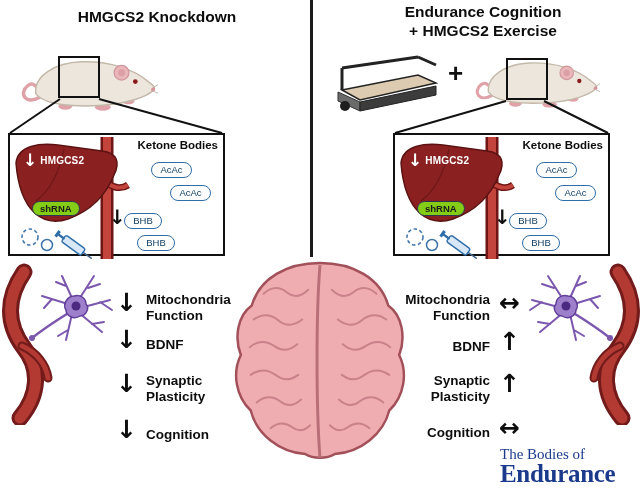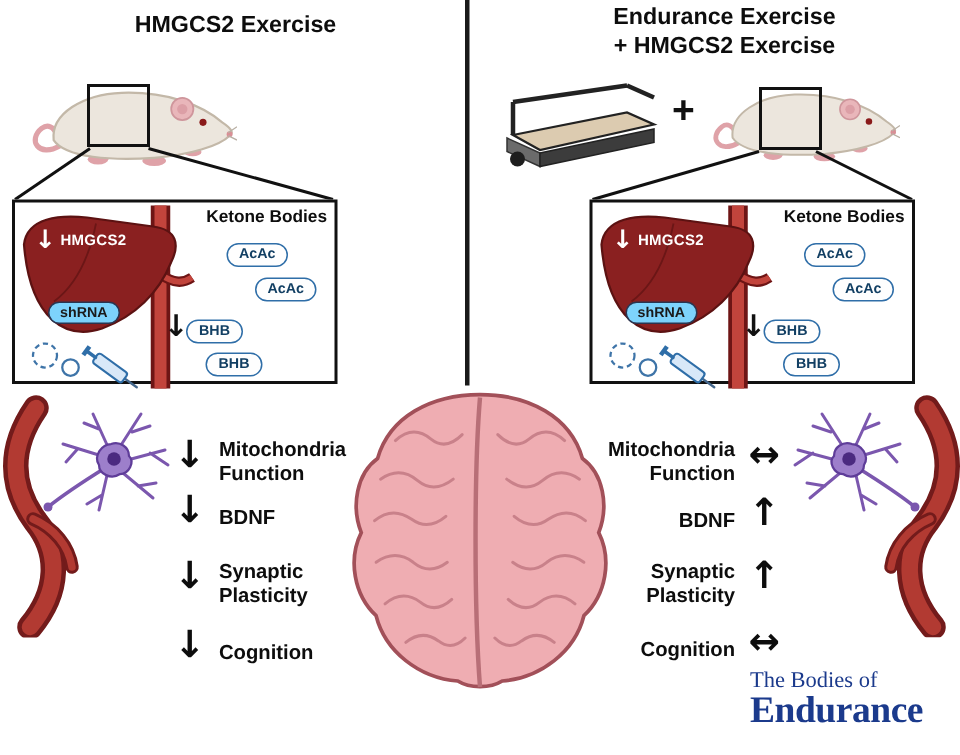--- a/index.html
+++ b/index.html
@@ -73,7 +73,7 @@
     </defs>
   </svg>
 
-  <div class="title" style="left:37px;top:8px;width:240px">HMGCS2 Exercise</div>
+  <div class="title" style="left:37px;top:8px;width:240px">HMGCS2 Knockdown</div>
   <div class="title" style="left:373px;top:3px;width:220px">
     <div>Endurance Exercise</div>
     <div>+ HMGCS2 Exercise</div>

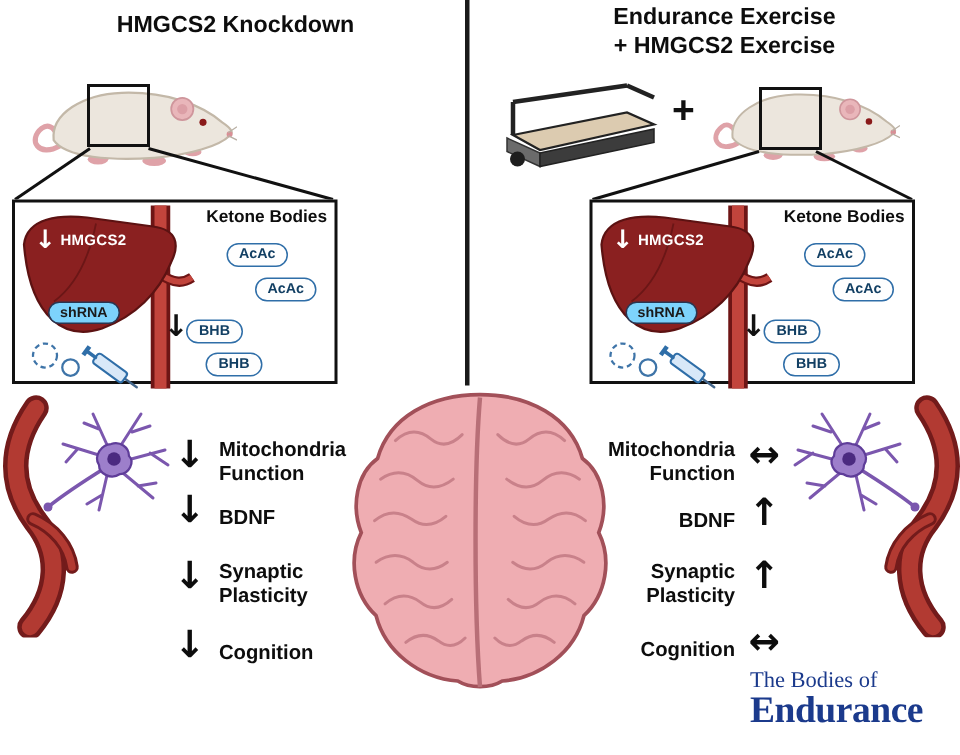--- a/index.html
+++ b/index.html
@@ -75,7 +75,7 @@
 
   <div class="title" style="left:37px;top:8px;width:240px">HMGCS2 Knockdown</div>
   <div class="title" style="left:373px;top:3px;width:220px">
-    <div>Endurance Exercise</div>
+    <div>Endurance Cognition</div>
     <div>+ HMGCS2 Exercise</div>
   </div>
   <div class="divider"></div>

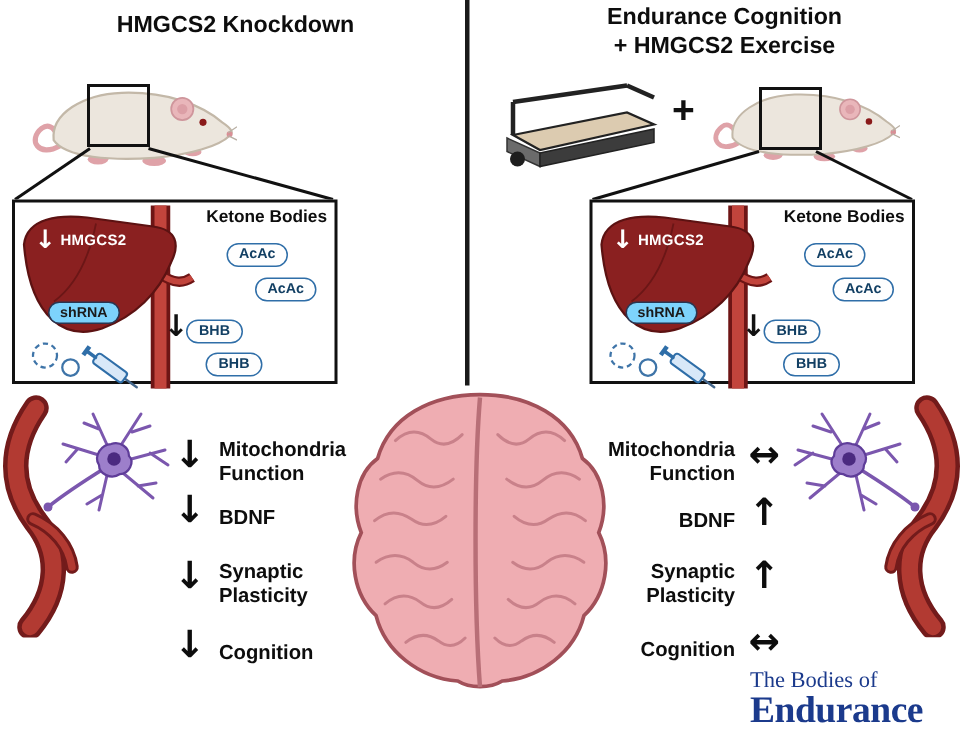--- a/index.html
+++ b/index.html
@@ -16,7 +16,7 @@
   .hmgcs2 .lbl{font-size:10px;letter-spacing:.2px;}
   .ketone-title{position:absolute;right:5px;top:4px;font-weight:700;font-size:11.5px;color:#0d0d0d;text-align:center;}
   .pill{position:absolute;height:16px;line-height:13px;padding:0 6px;background:#fefefe;border:1.7px solid #2f6ea8;
-        border-radius:9px;font-size:9.5px;font-weight:700;color:#123f63;box-sizing:border-box;text-align:center;}
+        border-radius:9px;font-size:9.5px;font-weight:400;color:#123f63;box-sizing:border-box;text-align:center;}
   .flux-arrow{position:absolute;left:99px;top:72px;font-size:20px;font-weight:700;color:#111;
         font-family:"DejaVu Sans",sans-serif;line-height:1;}
   .shrna{position:absolute;left:22px;top:66px;padding:1px 7px;background:#7dd3fc;border:1.7px solid #2a3550;

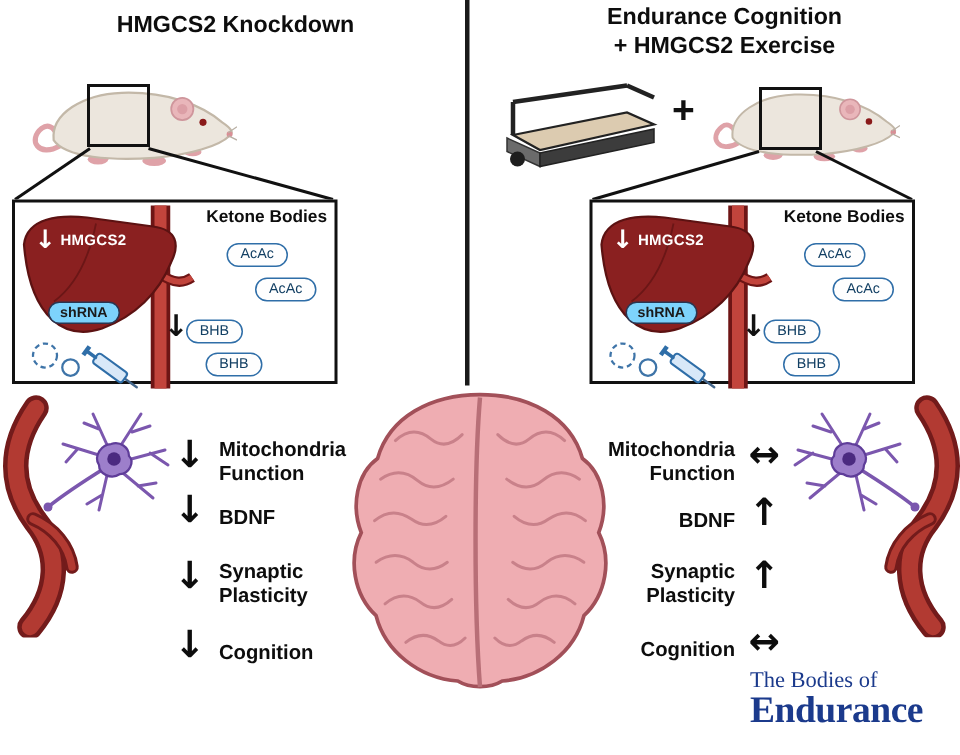--- a/index.html
+++ b/index.html
@@ -19,7 +19,7 @@
         border-radius:9px;font-size:9.5px;font-weight:400;color:#123f63;box-sizing:border-box;text-align:center;}
   .flux-arrow{position:absolute;left:99px;top:72px;font-size:20px;font-weight:700;color:#111;
         font-family:"DejaVu Sans",sans-serif;line-height:1;}
-  .shrna{position:absolute;left:22px;top:66px;padding:1px 7px;background:#7dd3fc;border:1.7px solid #2a3550;
+  .shrna{position:absolute;left:22px;top:66px;padding:1px 7px;background:#84cc16;border:1.7px solid #2a3550;
         border-radius:10px;font-size:9.5px;font-weight:700;color:#1a1a1a;}
   .outcome{position:absolute;display:flex;align-items:center;gap:9px;font-weight:700;font-size:13.5px;
         color:#0d0d0d;line-height:1.2;}

